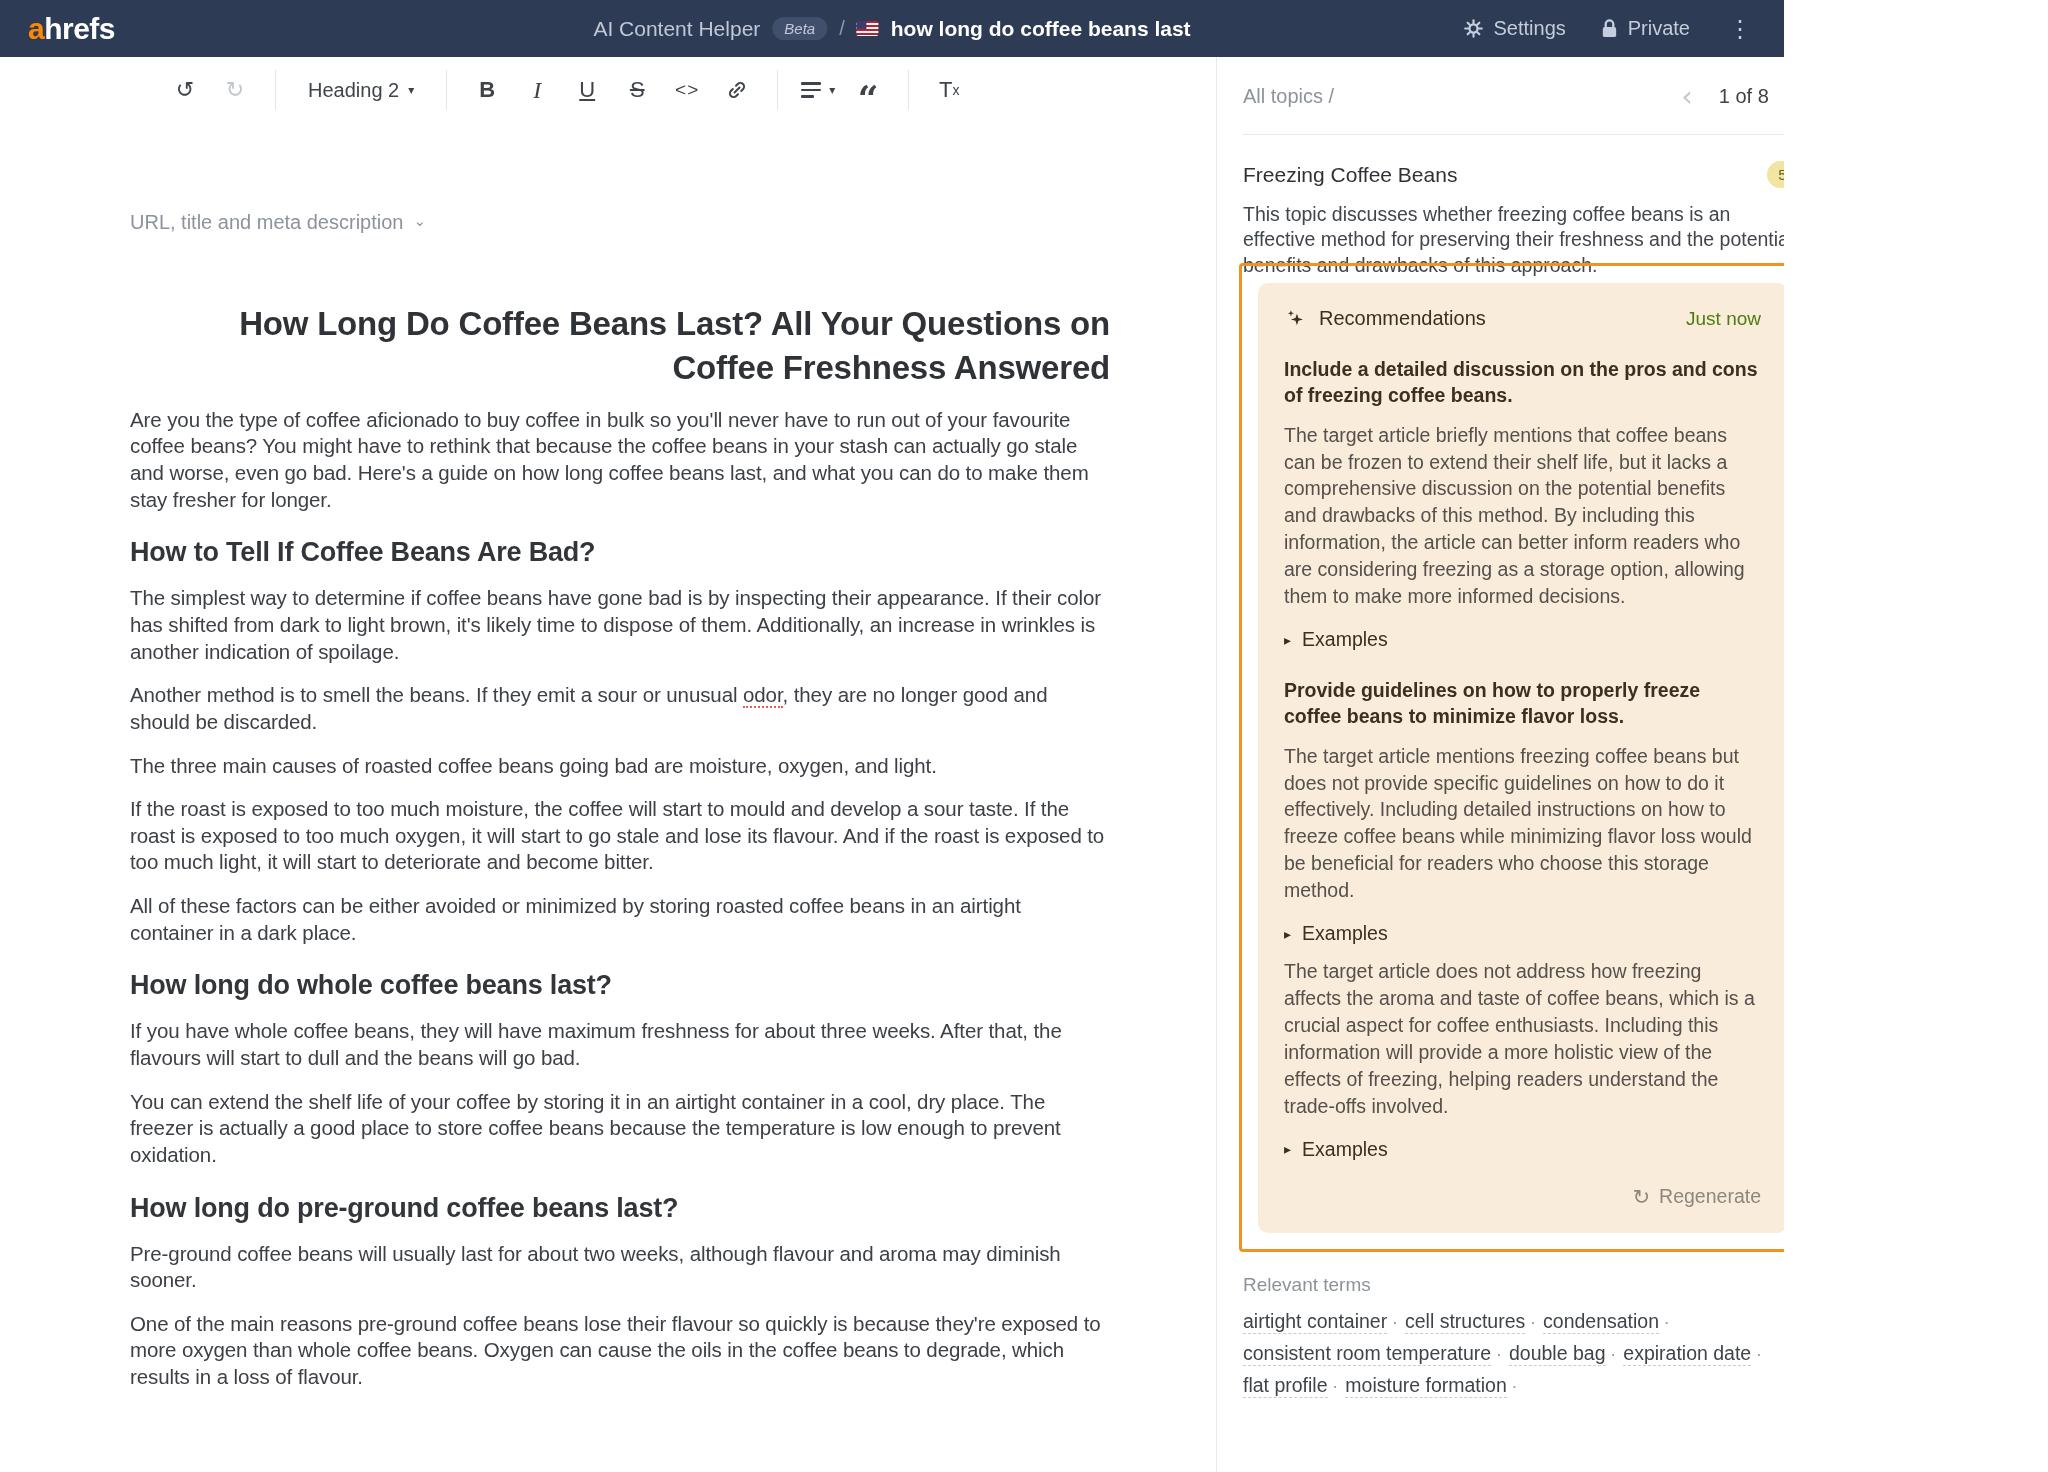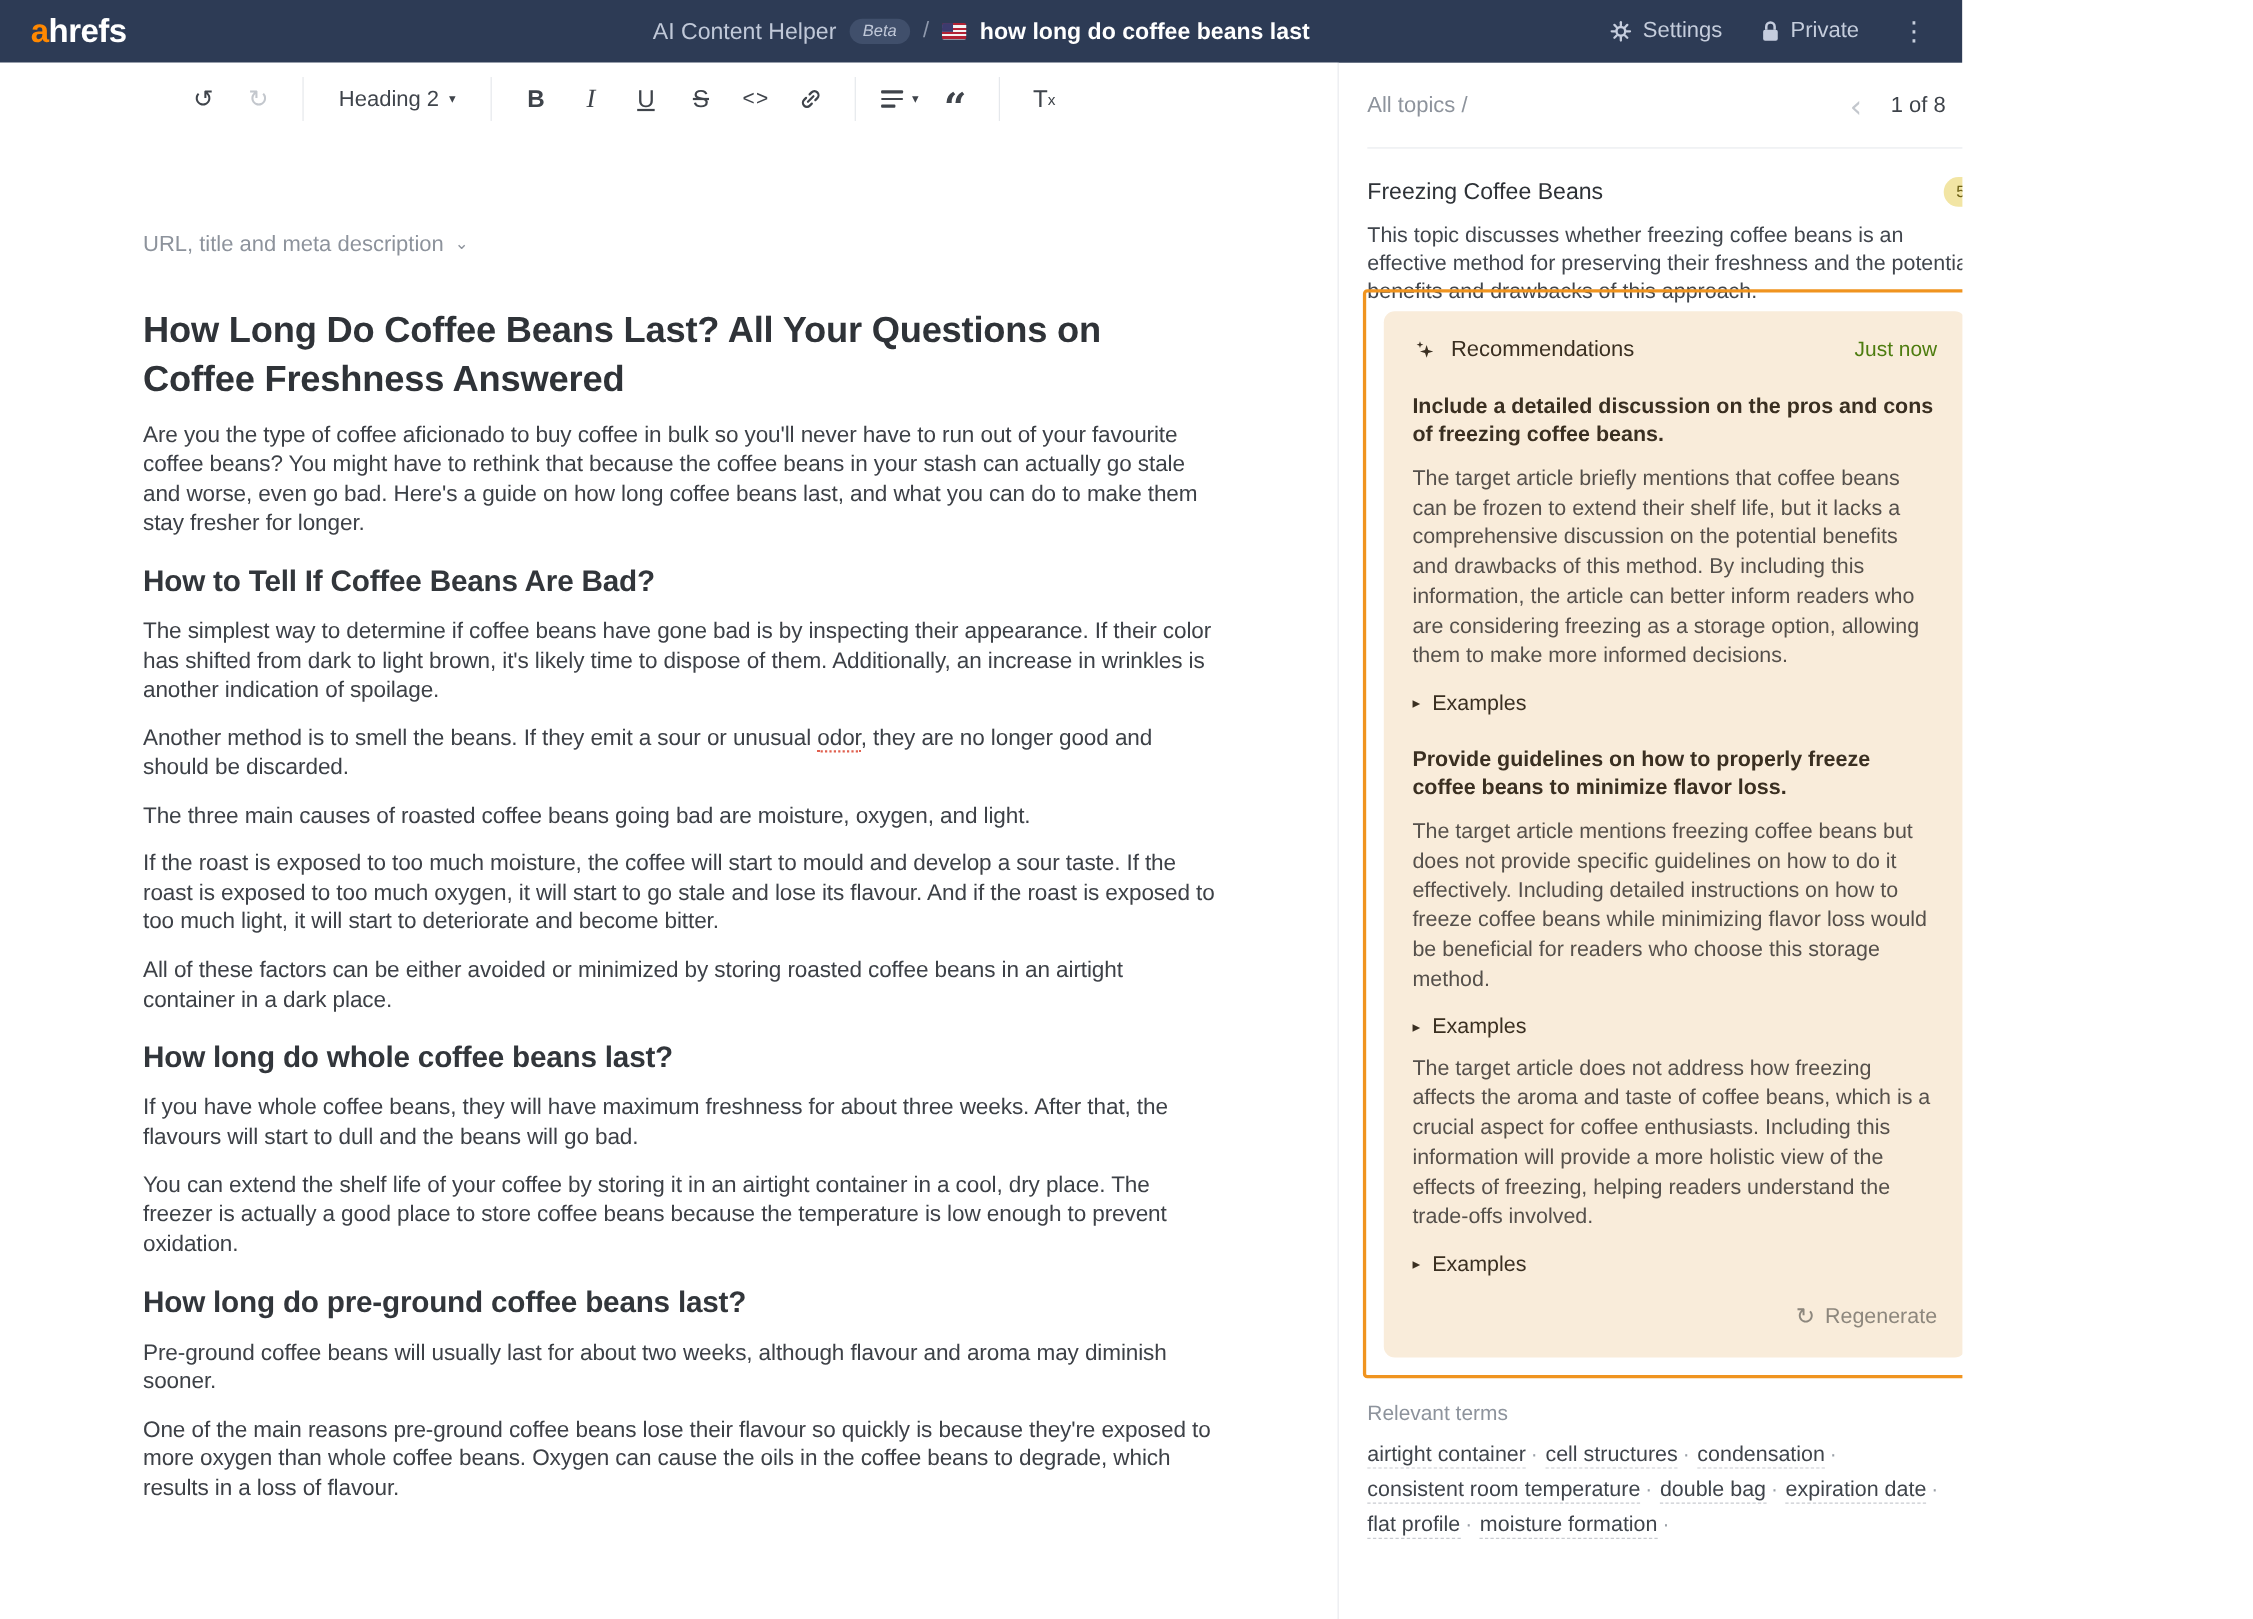--- a/index.html
+++ b/index.html
@@ -53,7 +53,7 @@
   .editor-content{padding:88px 0 0 130px;width:1105px;}
   .meta-toggle{display:flex;align-items:center;gap:10px;color:var(--muted);font-size:20px;cursor:pointer;}
   .meta-chev{font-size:15px;transform:translateY(-2px);}
-  .doc-h1{margin-top:44px;font-size:33px;line-height:1.33;color:var(--ink-dark);letter-spacing:-0.2px;width:980px;}
+  .doc-h1{margin-top:68px;font-size:33px;line-height:1.33;color:var(--ink-dark);letter-spacing:-0.2px;width:980px;text-align:right;}
   .doc-body{margin-top:10px;width:975px;}
   .doc-body p{font-size:20.5px;line-height:1.3;color:var(--ink);margin-top:17px;letter-spacing:-0.1px;}
   .doc-body h2{font-size:27px;color:#32363b;margin-top:24px;margin-bottom:4px;letter-spacing:-0.2px;}

